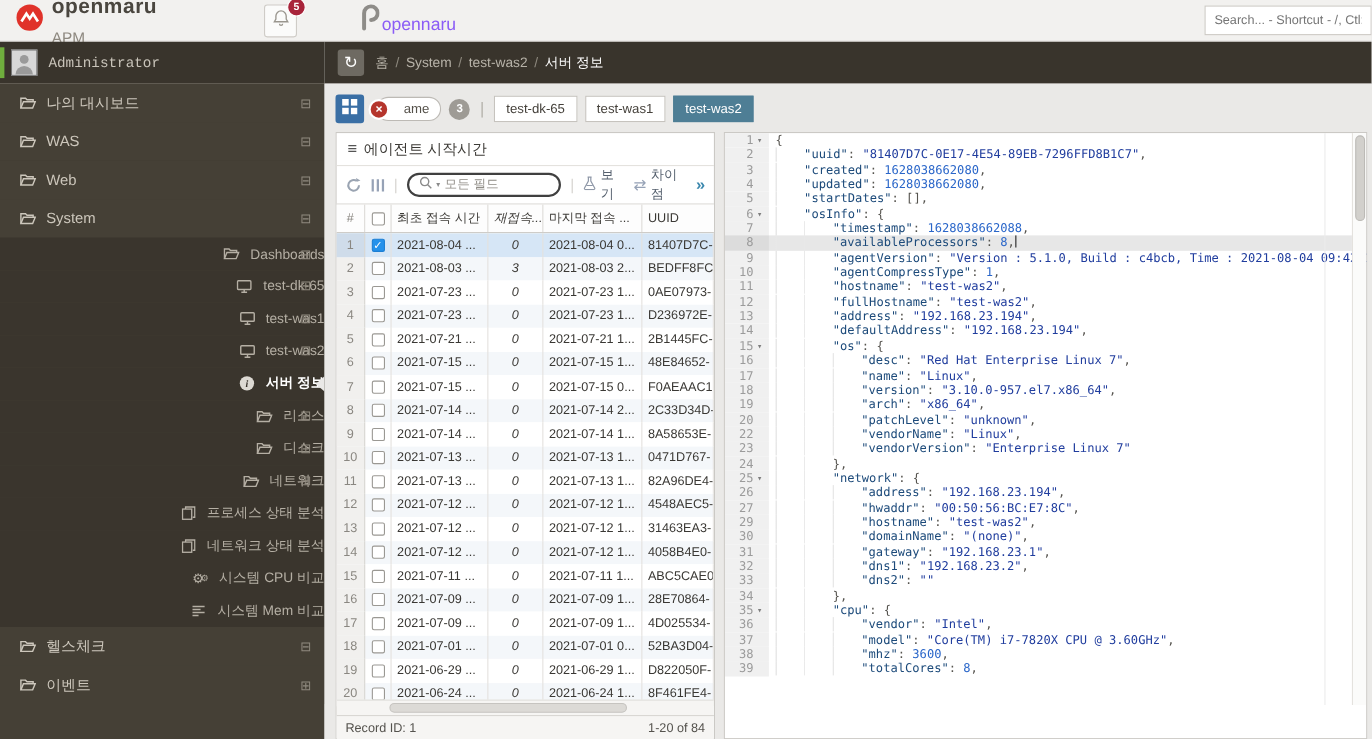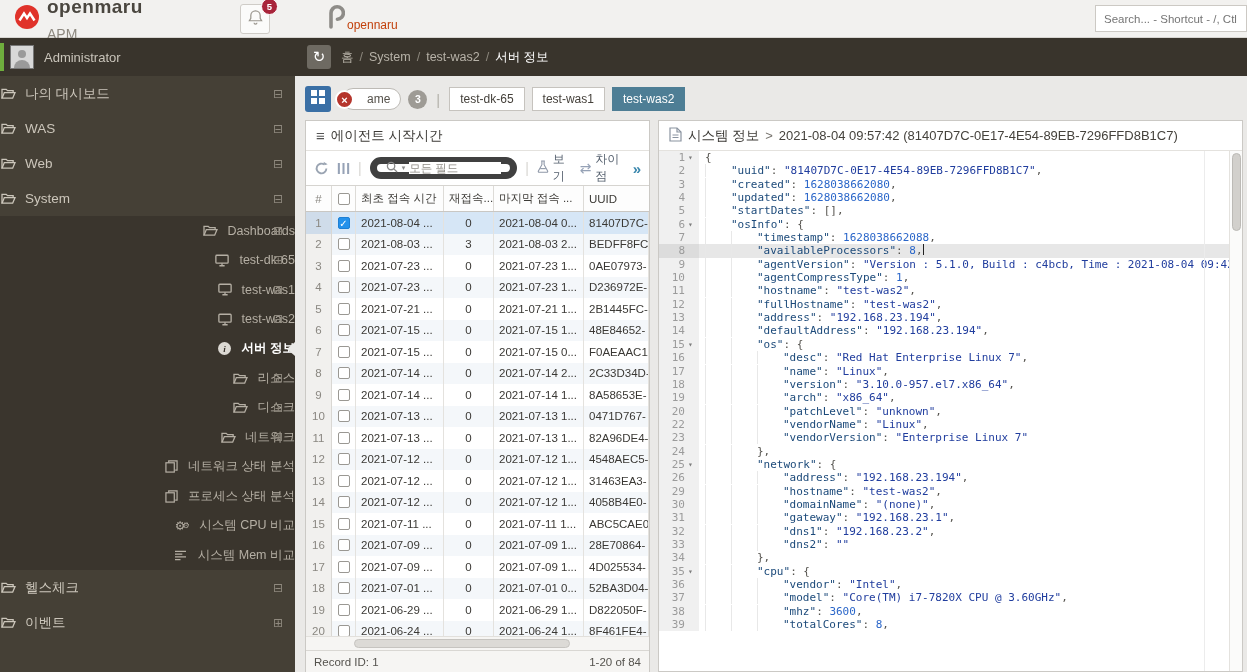--- a/index.html
+++ b/index.html
@@ -23,7 +23,7 @@
                 font-weight:bold; display:flex; align-items:center; justify-content:center;
                 border:1px solid #fff; }
   .partnerbox { display:flex; align-items:flex-end; gap:2px; margin-left:55px; color:#8e8c88; }
-  .partner-name { font-size:12px; color:#c2410c; margin-bottom:2px;text-align:center; }
+  .partner-name { font-size:16px; color:#8b5cf6; margin-bottom:2px;text-align:center; }
   .topsearch { margin-left:auto; margin-right:0; width:152px; height:27px;
                border:1px solid #ccc9c4; background:#fff; font-size:11.5px; color:#8a8781;
                padding:0 8px; outline:none; }

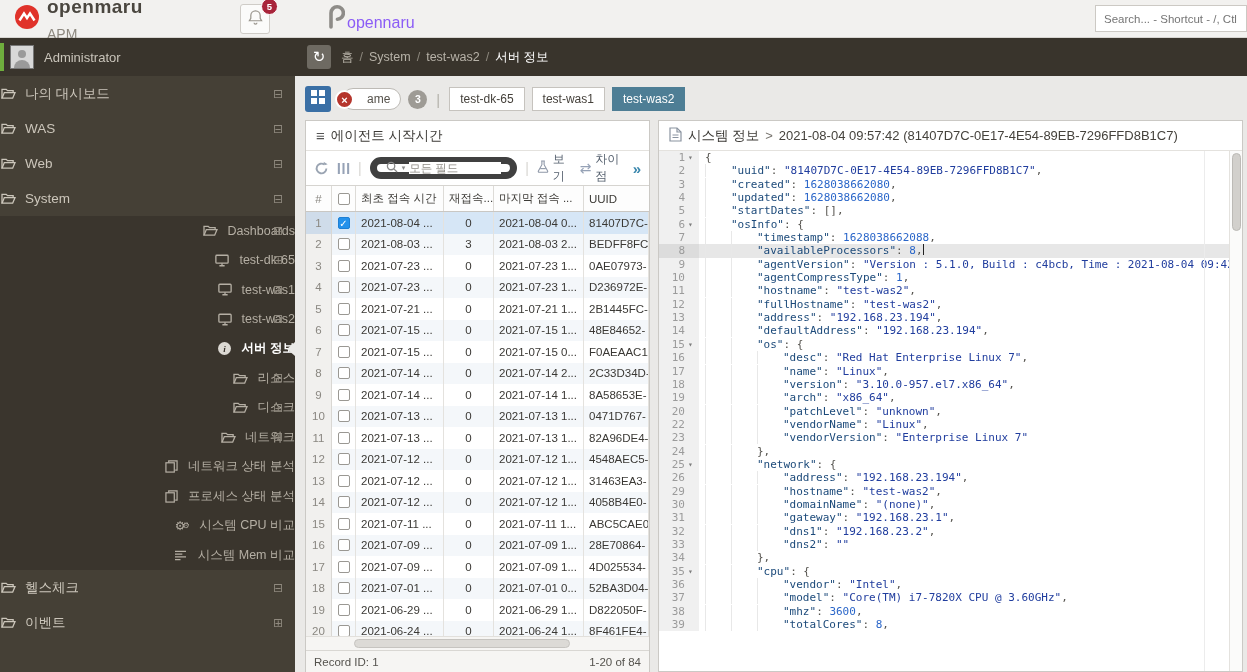--- a/index.html
+++ b/index.html
@@ -34,7 +34,7 @@
   .green-stripe { position:absolute; left:0; top:5px; width:4px; height:28px; background:#6fae3d; }
   .avatar { width:24px; height:24px; margin-left:10px; background:#d8d8d8; border:1px solid #777;
             overflow:hidden; }
-  .username { color:#c9c4ba; font-size:13px; margin-left:10px; }
+  .username { color:#c9c4ba; font-size:13px; margin-left:10px;font-family:Liberation Mono, monospace; }
   .crumbbar { flex:1; height:38px; background:#39342c; display:flex; align-items:center; gap:10px; padding-left:12px; }
   .refresh-btn { width:24px; height:24px; background:#6e6a62; border-radius:3px; color:#fff;
                  display:flex; align-items:center; justify-content:center; font-size:15px; cursor:pointer; }

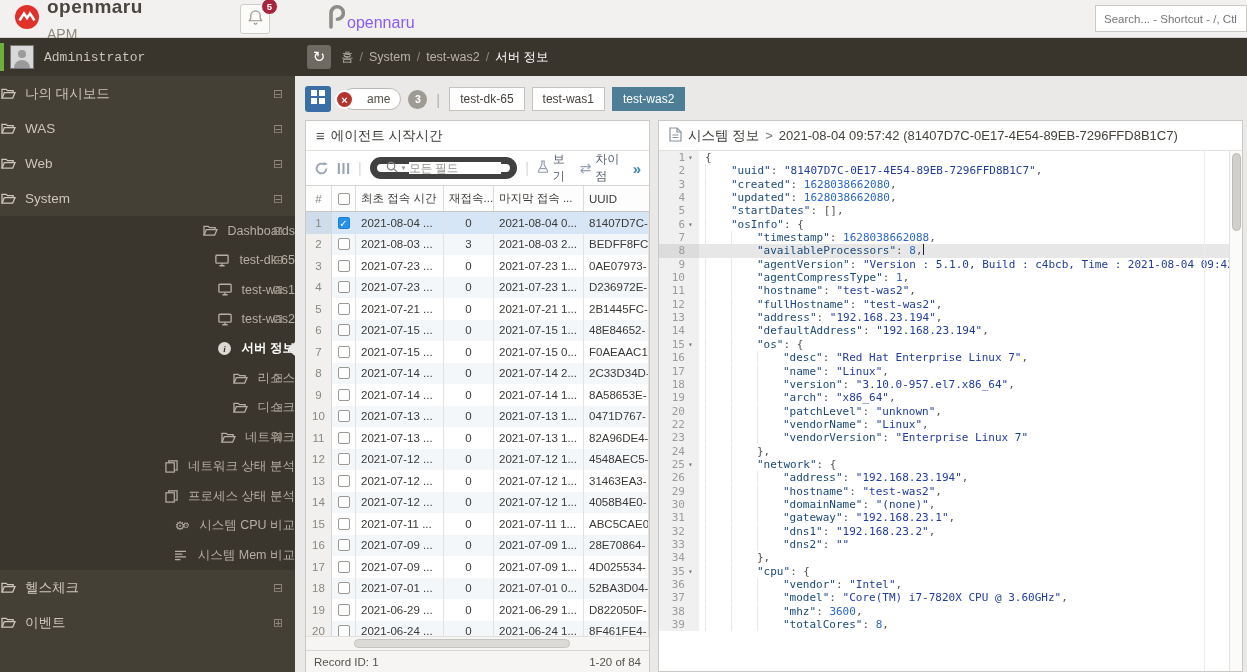--- a/index.html
+++ b/index.html
@@ -47,7 +47,7 @@
   .sidebar { position:absolute; left:0; top:76px; width:295px; height:596px; background:#454036; overflow:hidden; }
   .side-item { position:relative; display:flex; align-items:center; gap:9px; cursor:pointer;
                color:#b5afa4; font-size:13px; }
-  .side-item.top { height:35px; font-size:13.5px; color:#ccc6bb; background:#454036; }
+  .side-item.top { height:35px; padding-left:17px; font-size:13.5px; color:#ccc6bb; background:#454036; }
   .side-item.sub { height:29.5px; background:#3a352d; font-size:12.5px;justify-content:flex-end; }
   .side-item.lvl1 { padding-left:34px; }
   .side-item.lvl2 { padding-left:53px; }

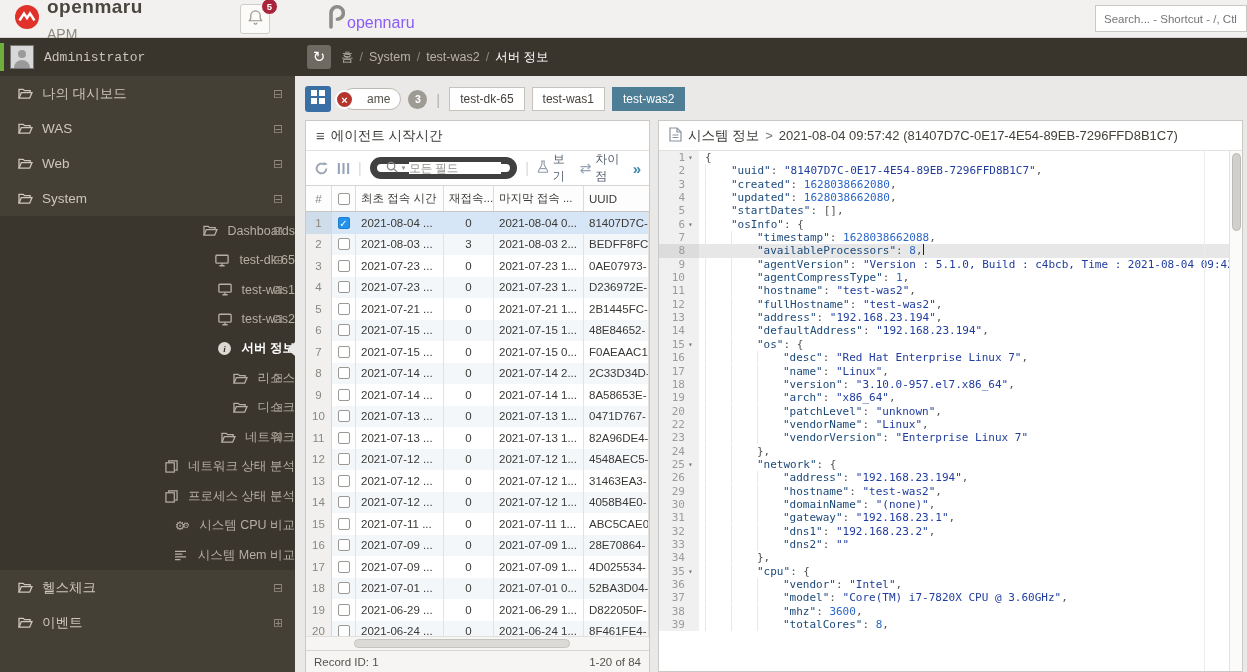--- a/index.html
+++ b/index.html
@@ -691,18 +691,6 @@
     </section>
 
     <section class="system-panel">
-      <div class="sys-title">
-        <span>
-          <svg width="13" height="15" viewBox="0 0 13 15">
-              <path d="M1 1 H8 L12 5 V14 H1 Z" stroke="#8a93a0" fill="none" stroke-width="1.2"></path>
-              <path d="M8 1 V5 H12" stroke="#8a93a0" fill="none" stroke-width="1.2"></path>
-              <path d="M3.5 8 H9.5 M3.5 10.5 H9.5" stroke="#8a93a0" stroke-width="1"></path>
-            </svg>
-        </span>
-        <span class="t-main">시스템 정보</span>
-        <span class="t-sep">&gt;</span>
-        <span class="t-sub">2021-08-04 09:57:42 (81407D7C-0E17-4E54-89EB-7296FFD8B1C7)</span>
-      </div>
       <div class="code-wrap">
         <div id="code-lines">
             <div class="code-line"><div class="gutter"><span class="ln">1</span><span class="fold">▾</span></div><span class="code-text"><span class="tk-p">{</span></span></div>

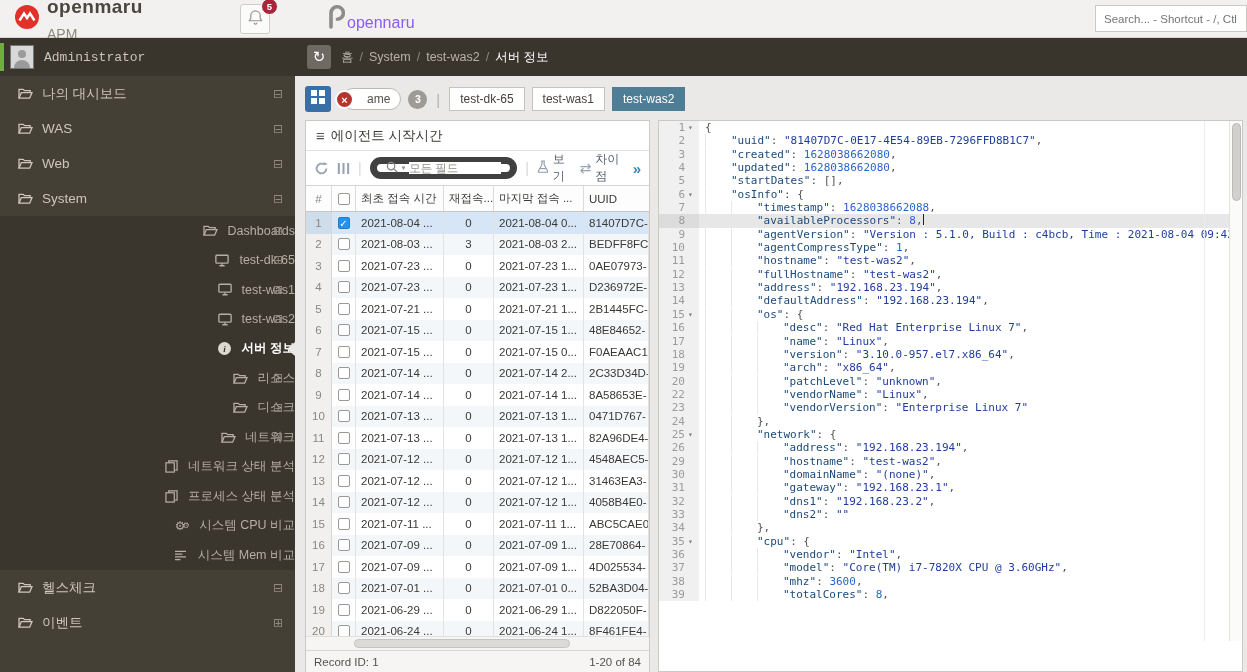--- a/index.html
+++ b/index.html
@@ -93,7 +93,7 @@
   .tool-ic { display:flex; align-items:center; cursor:pointer; }
   .tbar-sep { color:#d8d6d2; font-size:14px; }
   .field-search { display:flex; align-items:center; gap:4px; width:148px; height:22px;
-                  border:7px solid #404040; border-radius:11px; padding:0 9px; background:#fff; }
+                  border:2px solid #404040; border-radius:11px; padding:0 9px; background:#fff; }
   .field-search .caret { font-size:7px; color:#8a8a8a; }
   .field-search input { border:none; outline:none; width:92px; font-size:11.5px; color:#555; }
   .field-search input::placeholder { color:#8f8c86; }

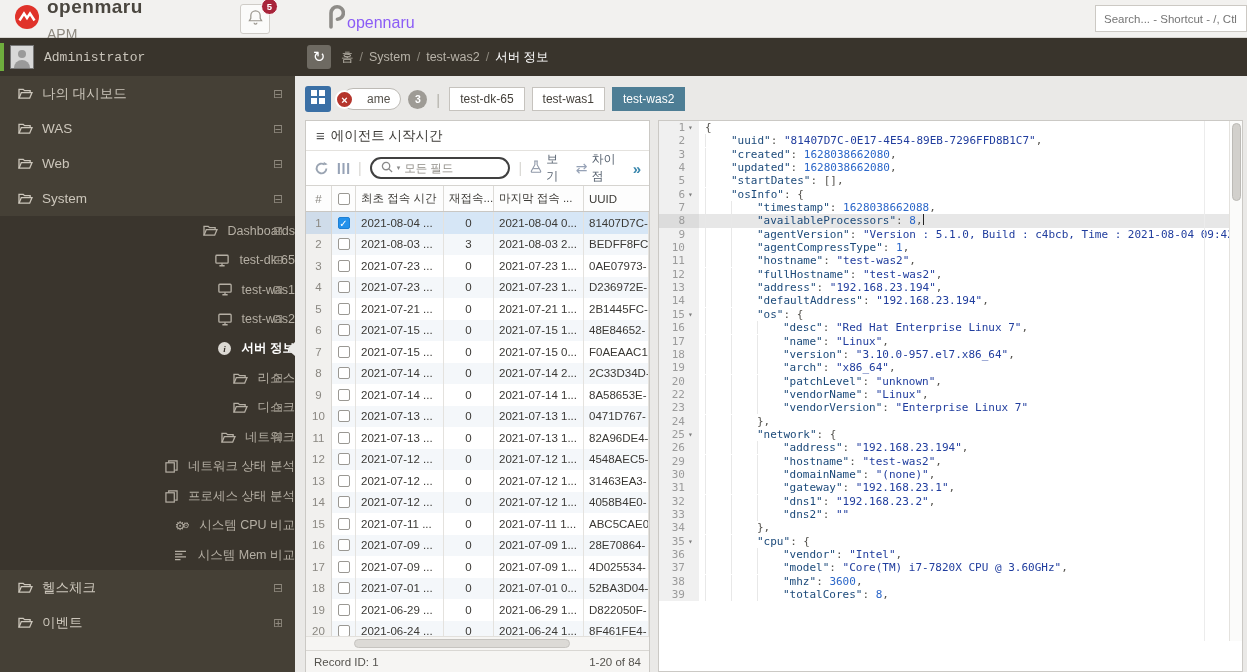--- a/index.html
+++ b/index.html
@@ -107,7 +107,7 @@
   .col-num { width:26px; justify-content:center; color:#8a8781; }
   .col-cb  { width:24px; justify-content:center; }
   .col-first { width:88px; }
-  .col-re  { width:50px; }
+  .col-re  { width:50px;font-style:italic; }
   .col-last { width:90px; }
   .col-uuid { flex:1; border-right:none; }
   .grid-body { position:relative; height:438px; overflow:hidden; }

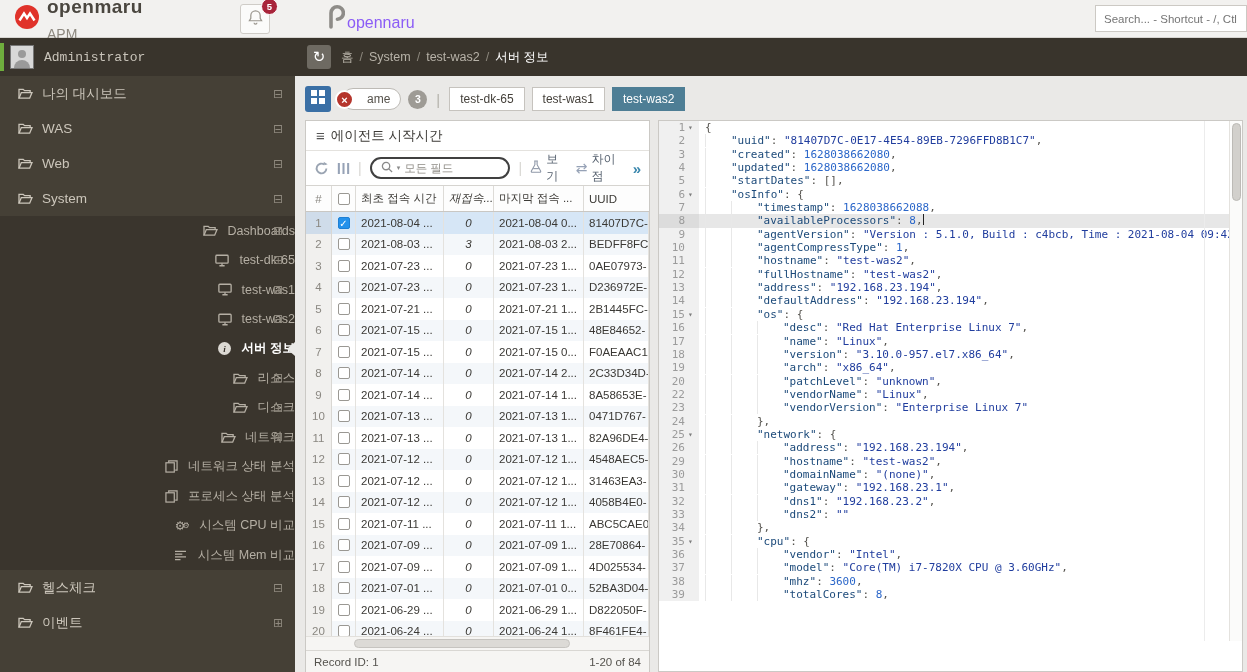--- a/index.html
+++ b/index.html
@@ -718,6 +718,7 @@
             <div class="code-line"><div class="gutter"><span class="ln">24</span><span class="fold"></span></div><span class="code-text"><span class="ig"></span><span class="ig"></span><span class="tk-p">},</span></span></div>
             <div class="code-line"><div class="gutter"><span class="ln">25</span><span class="fold">▾</span></div><span class="code-text"><span class="ig"></span><span class="ig"></span><span class="tk-k">"network"</span><span class="tk-p">: {</span></span></div>
             <div class="code-line"><div class="gutter"><span class="ln">26</span><span class="fold"></span></div><span class="code-text"><span class="ig"></span><span class="ig"></span><span class="ig"></span><span class="tk-k">"address"</span><span class="tk-p">: </span><span class="tk-s">"192.168.23.194"</span><span class="tk-p">,</span></span></div>
+            <div class="code-line"><div class="gutter"><span class="ln">27</span><span class="fold"></span></div><span class="code-text"><span class="ig"></span><span class="ig"></span><span class="ig"></span><span class="tk-k">"hwaddr"</span><span class="tk-p">: </span><span class="tk-s">"00:50:56:BC:E7:8C"</span><span class="tk-p">,</span></span></div>
             <div class="code-line"><div class="gutter"><span class="ln">29</span><span class="fold"></span></div><span class="code-text"><span class="ig"></span><span class="ig"></span><span class="ig"></span><span class="tk-k">"hostname"</span><span class="tk-p">: </span><span class="tk-s">"test-was2"</span><span class="tk-p">,</span></span></div>
             <div class="code-line"><div class="gutter"><span class="ln">30</span><span class="fold"></span></div><span class="code-text"><span class="ig"></span><span class="ig"></span><span class="ig"></span><span class="tk-k">"domainName"</span><span class="tk-p">: </span><span class="tk-s">"(none)"</span><span class="tk-p">,</span></span></div>
             <div class="code-line"><div class="gutter"><span class="ln">31</span><span class="fold"></span></div><span class="code-text"><span class="ig"></span><span class="ig"></span><span class="ig"></span><span class="tk-k">"gateway"</span><span class="tk-p">: </span><span class="tk-s">"192.168.23.1"</span><span class="tk-p">,</span></span></div>

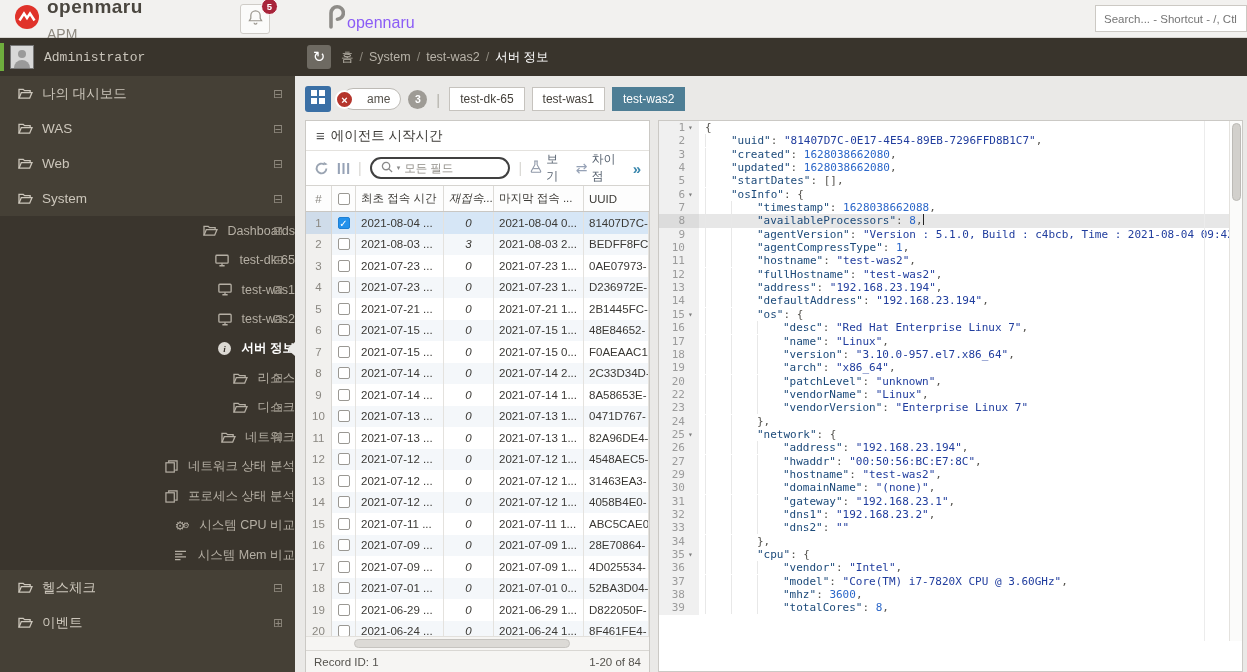--- a/index.html
+++ b/index.html
@@ -349,7 +349,7 @@
             <path d="M4 3 V1 H13 V11 H11" stroke="currentColor" fill="none" stroke-width="1.3"></path>
           </svg>
         </span>
-        <span>네트워크 상태 분석</span>
+        <span>프로세스 상태 분석</span>
       </div>
       <div class="side-item sub lvl2">
         <span class="side-icon">
@@ -358,7 +358,7 @@
             <path d="M4 3 V1 H13 V11 H11" stroke="currentColor" fill="none" stroke-width="1.3"></path>
           </svg>
         </span>
-        <span>프로세스 상태 분석</span>
+        <span>네트워크 상태 분석</span>
       </div>
       <div class="side-item sub lvl1">
         <span class="side-icon">

